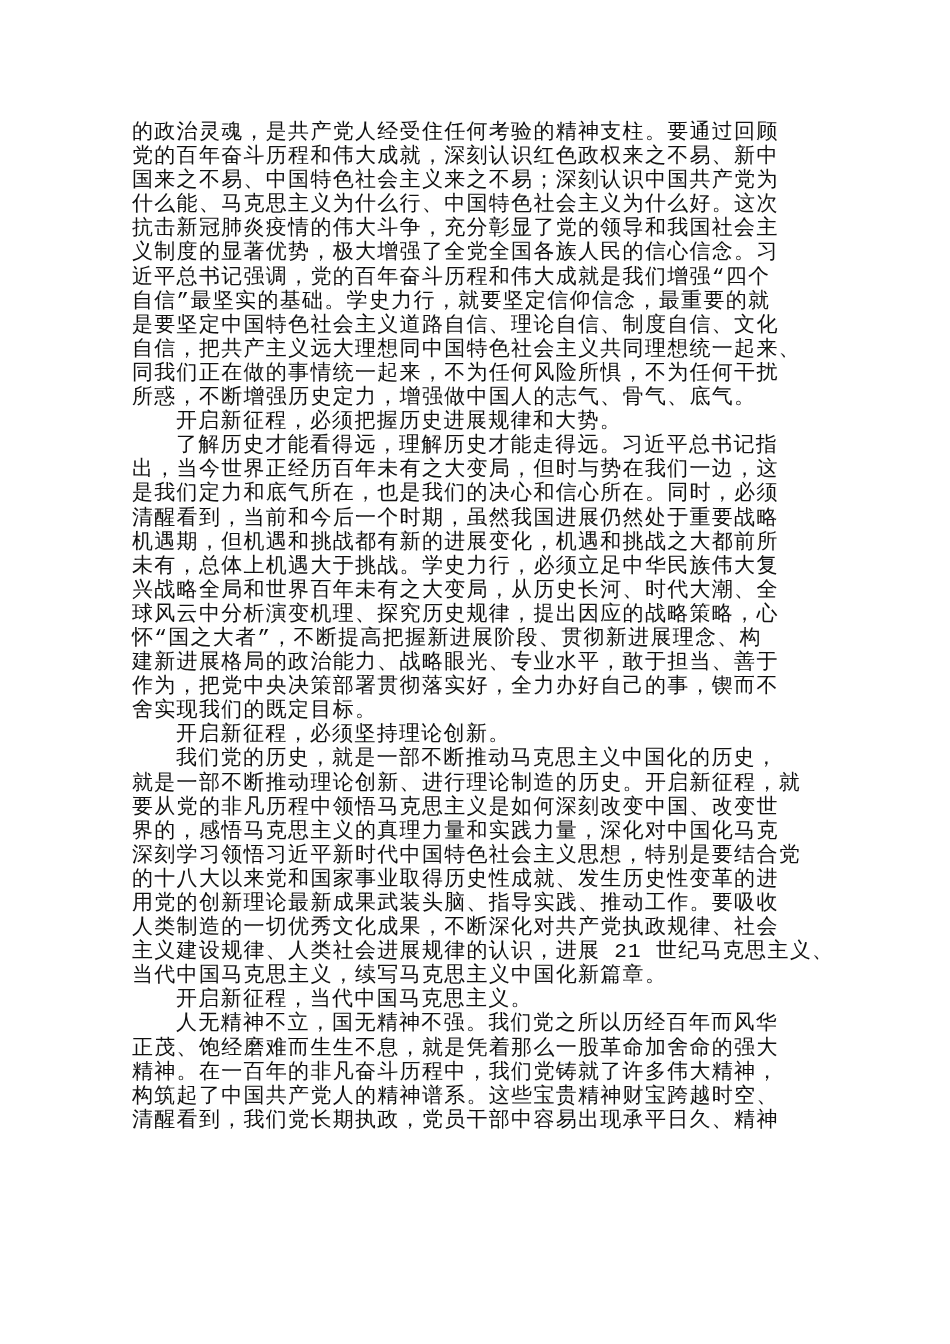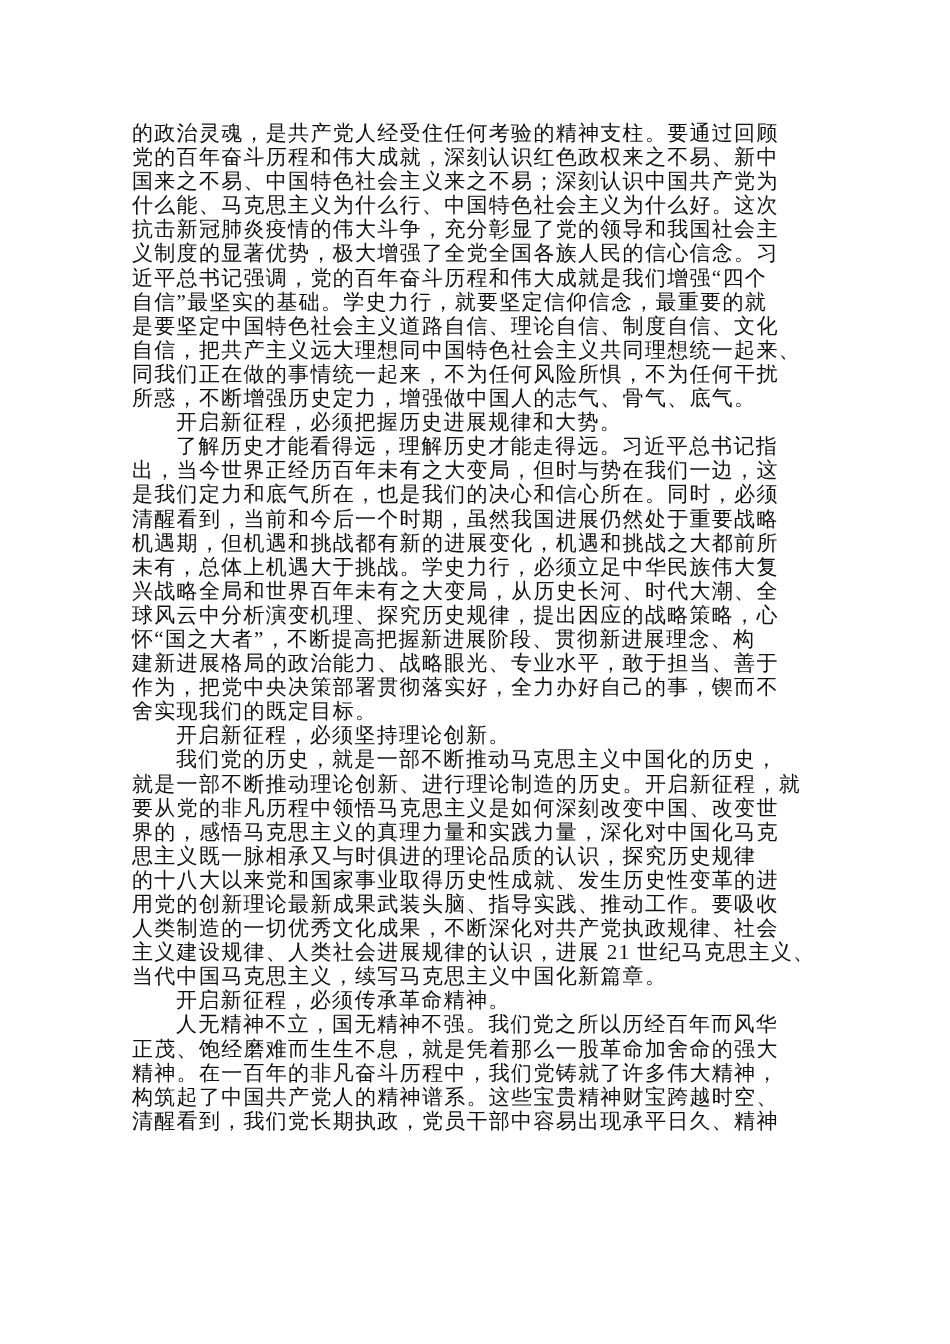--- a/index.html
+++ b/index.html
@@ -9,7 +9,7 @@
       left: 132px;
       top: 121px;
       width: 680px;
-      font-family: Liberation Serif, serif;
+      font-family: Liberation Mono, monospace;
       font-size: 21px;
       color: #111111;
     }

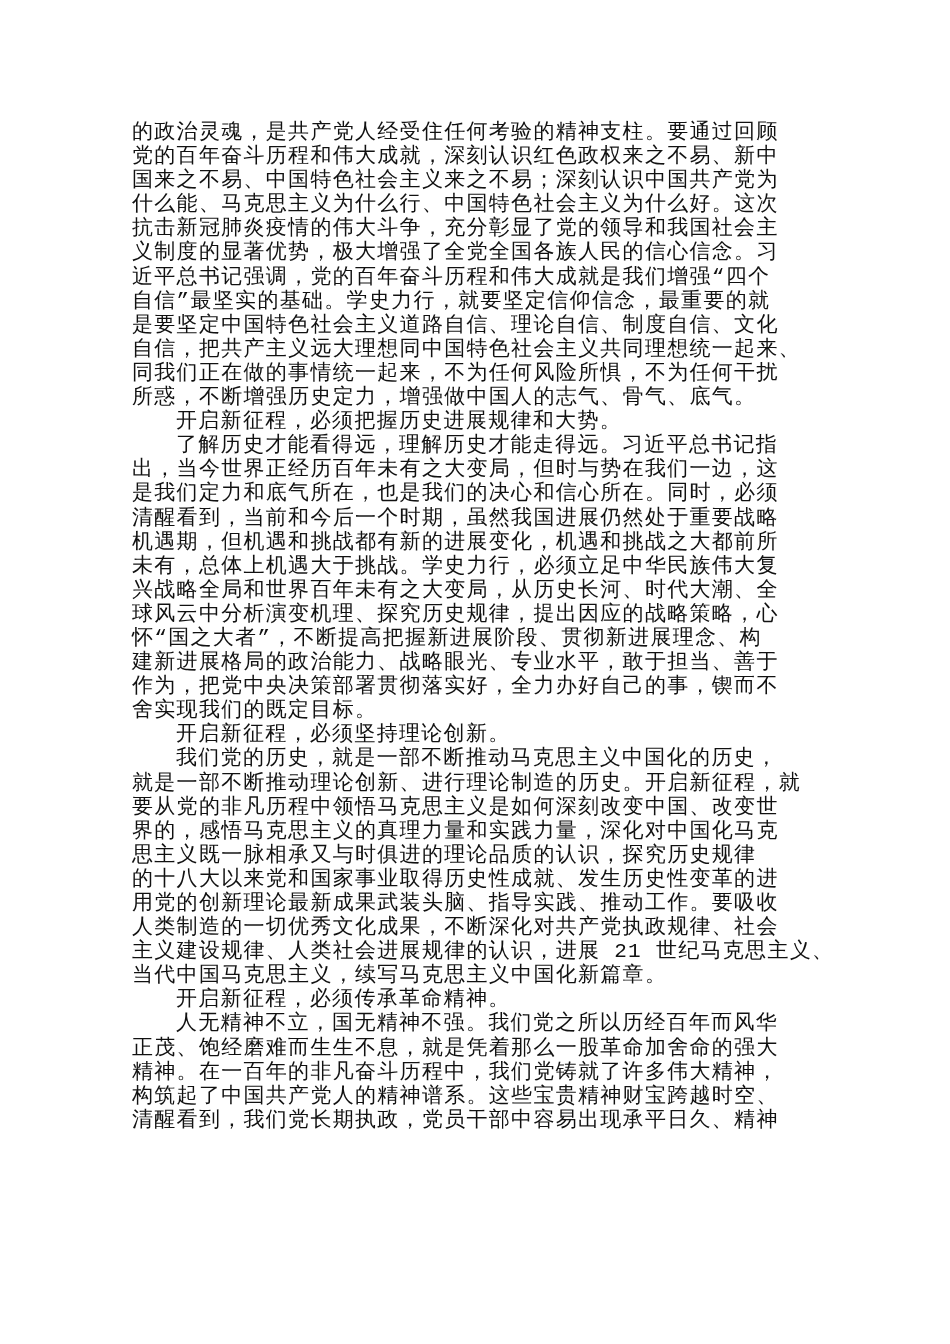--- a/index.html
+++ b/index.html
@@ -56,7 +56,7 @@
     <div class="line">就是一部不断推动理论创新、进行理论制造的历史。开启新征程，就</div>
     <div class="line">要从党的非凡历程中领悟马克思主义是如何深刻改变中国、改变世</div>
     <div class="line">界的，感悟马克思主义的真理力量和实践力量，深化对中国化马克</div>
-    <div class="line">思主义既一脉相承又与时俱进的理论品质的认识，探究历史规律</div>
+    <div class="line">深刻学习领悟习近平新时代中国特色社会主义思想，特别是要结合党</div>
     <div class="line">的十八大以来党和国家事业取得历史性成就、发生历史性变革的进</div>
     <div class="line">用党的创新理论最新成果武装头脑、指导实践、推动工作。要吸收</div>
     <div class="line">人类制造的一切优秀文化成果，不断深化对共产党执政规律、社会</div>

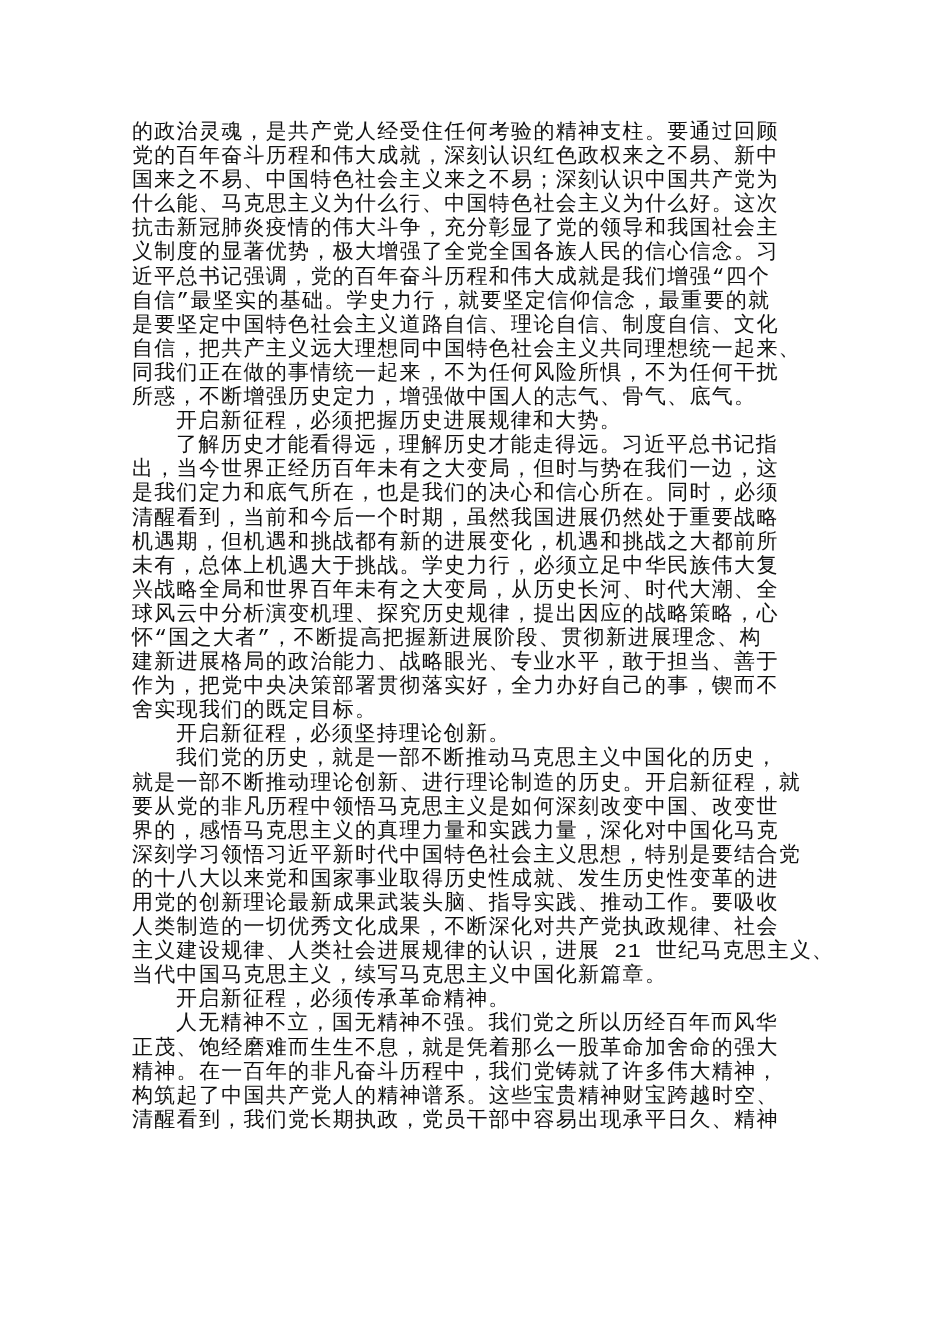--- a/index.html
+++ b/index.html
@@ -62,7 +62,7 @@
     <div class="line">人类制造的一切优秀文化成果，不断深化对共产党执政规律、社会</div>
     <div class="line">主义建设规律、人类社会进展规律的认识，进展 21 世纪马克思主义、</div>
     <div class="line">当代中国马克思主义，续写马克思主义中国化新篇章。</div>
-    <div class="line indent">开启新征程，必须传承革命精神。</div>
+    <div class="line indent">开启新征程，当代中国马克思主义。</div>
     <div class="line indent">人无精神不立，国无精神不强。我们党之所以历经百年而风华</div>
     <div class="line">正茂、饱经磨难而生生不息，就是凭着那么一股革命加舍命的强大</div>
     <div class="line">精神。在一百年的非凡奋斗历程中，我们党铸就了许多伟大精神，</div>

